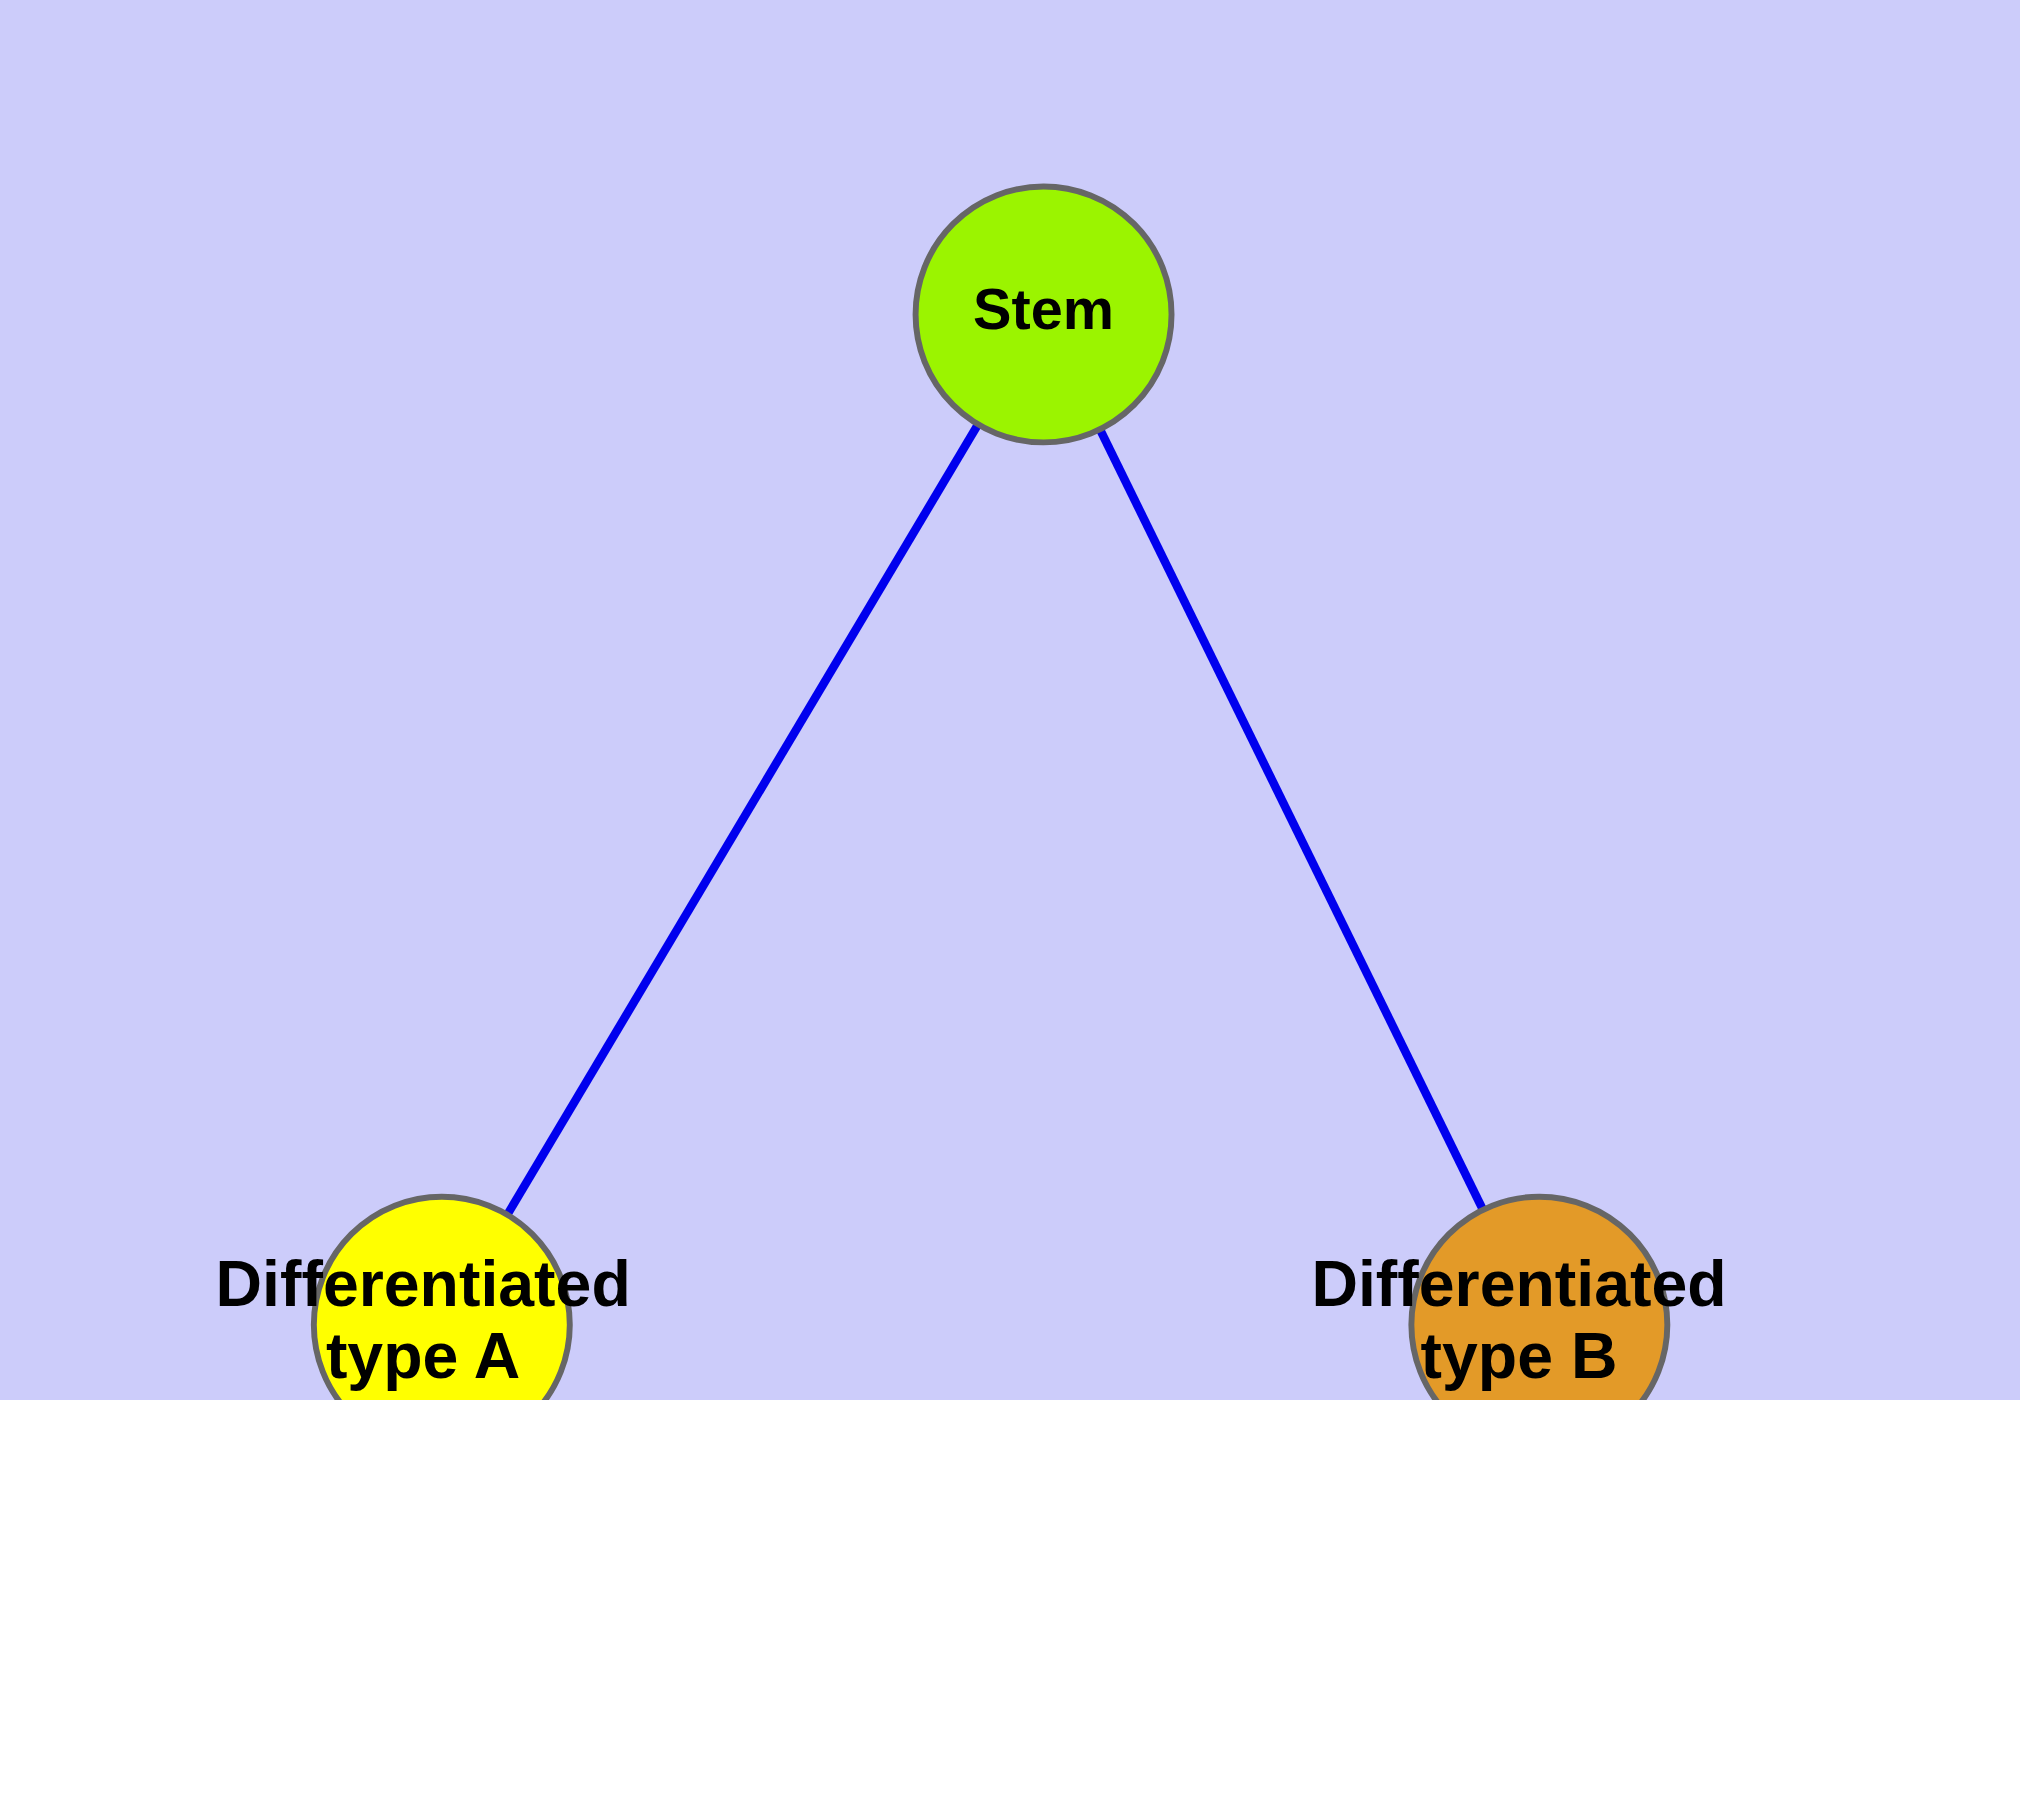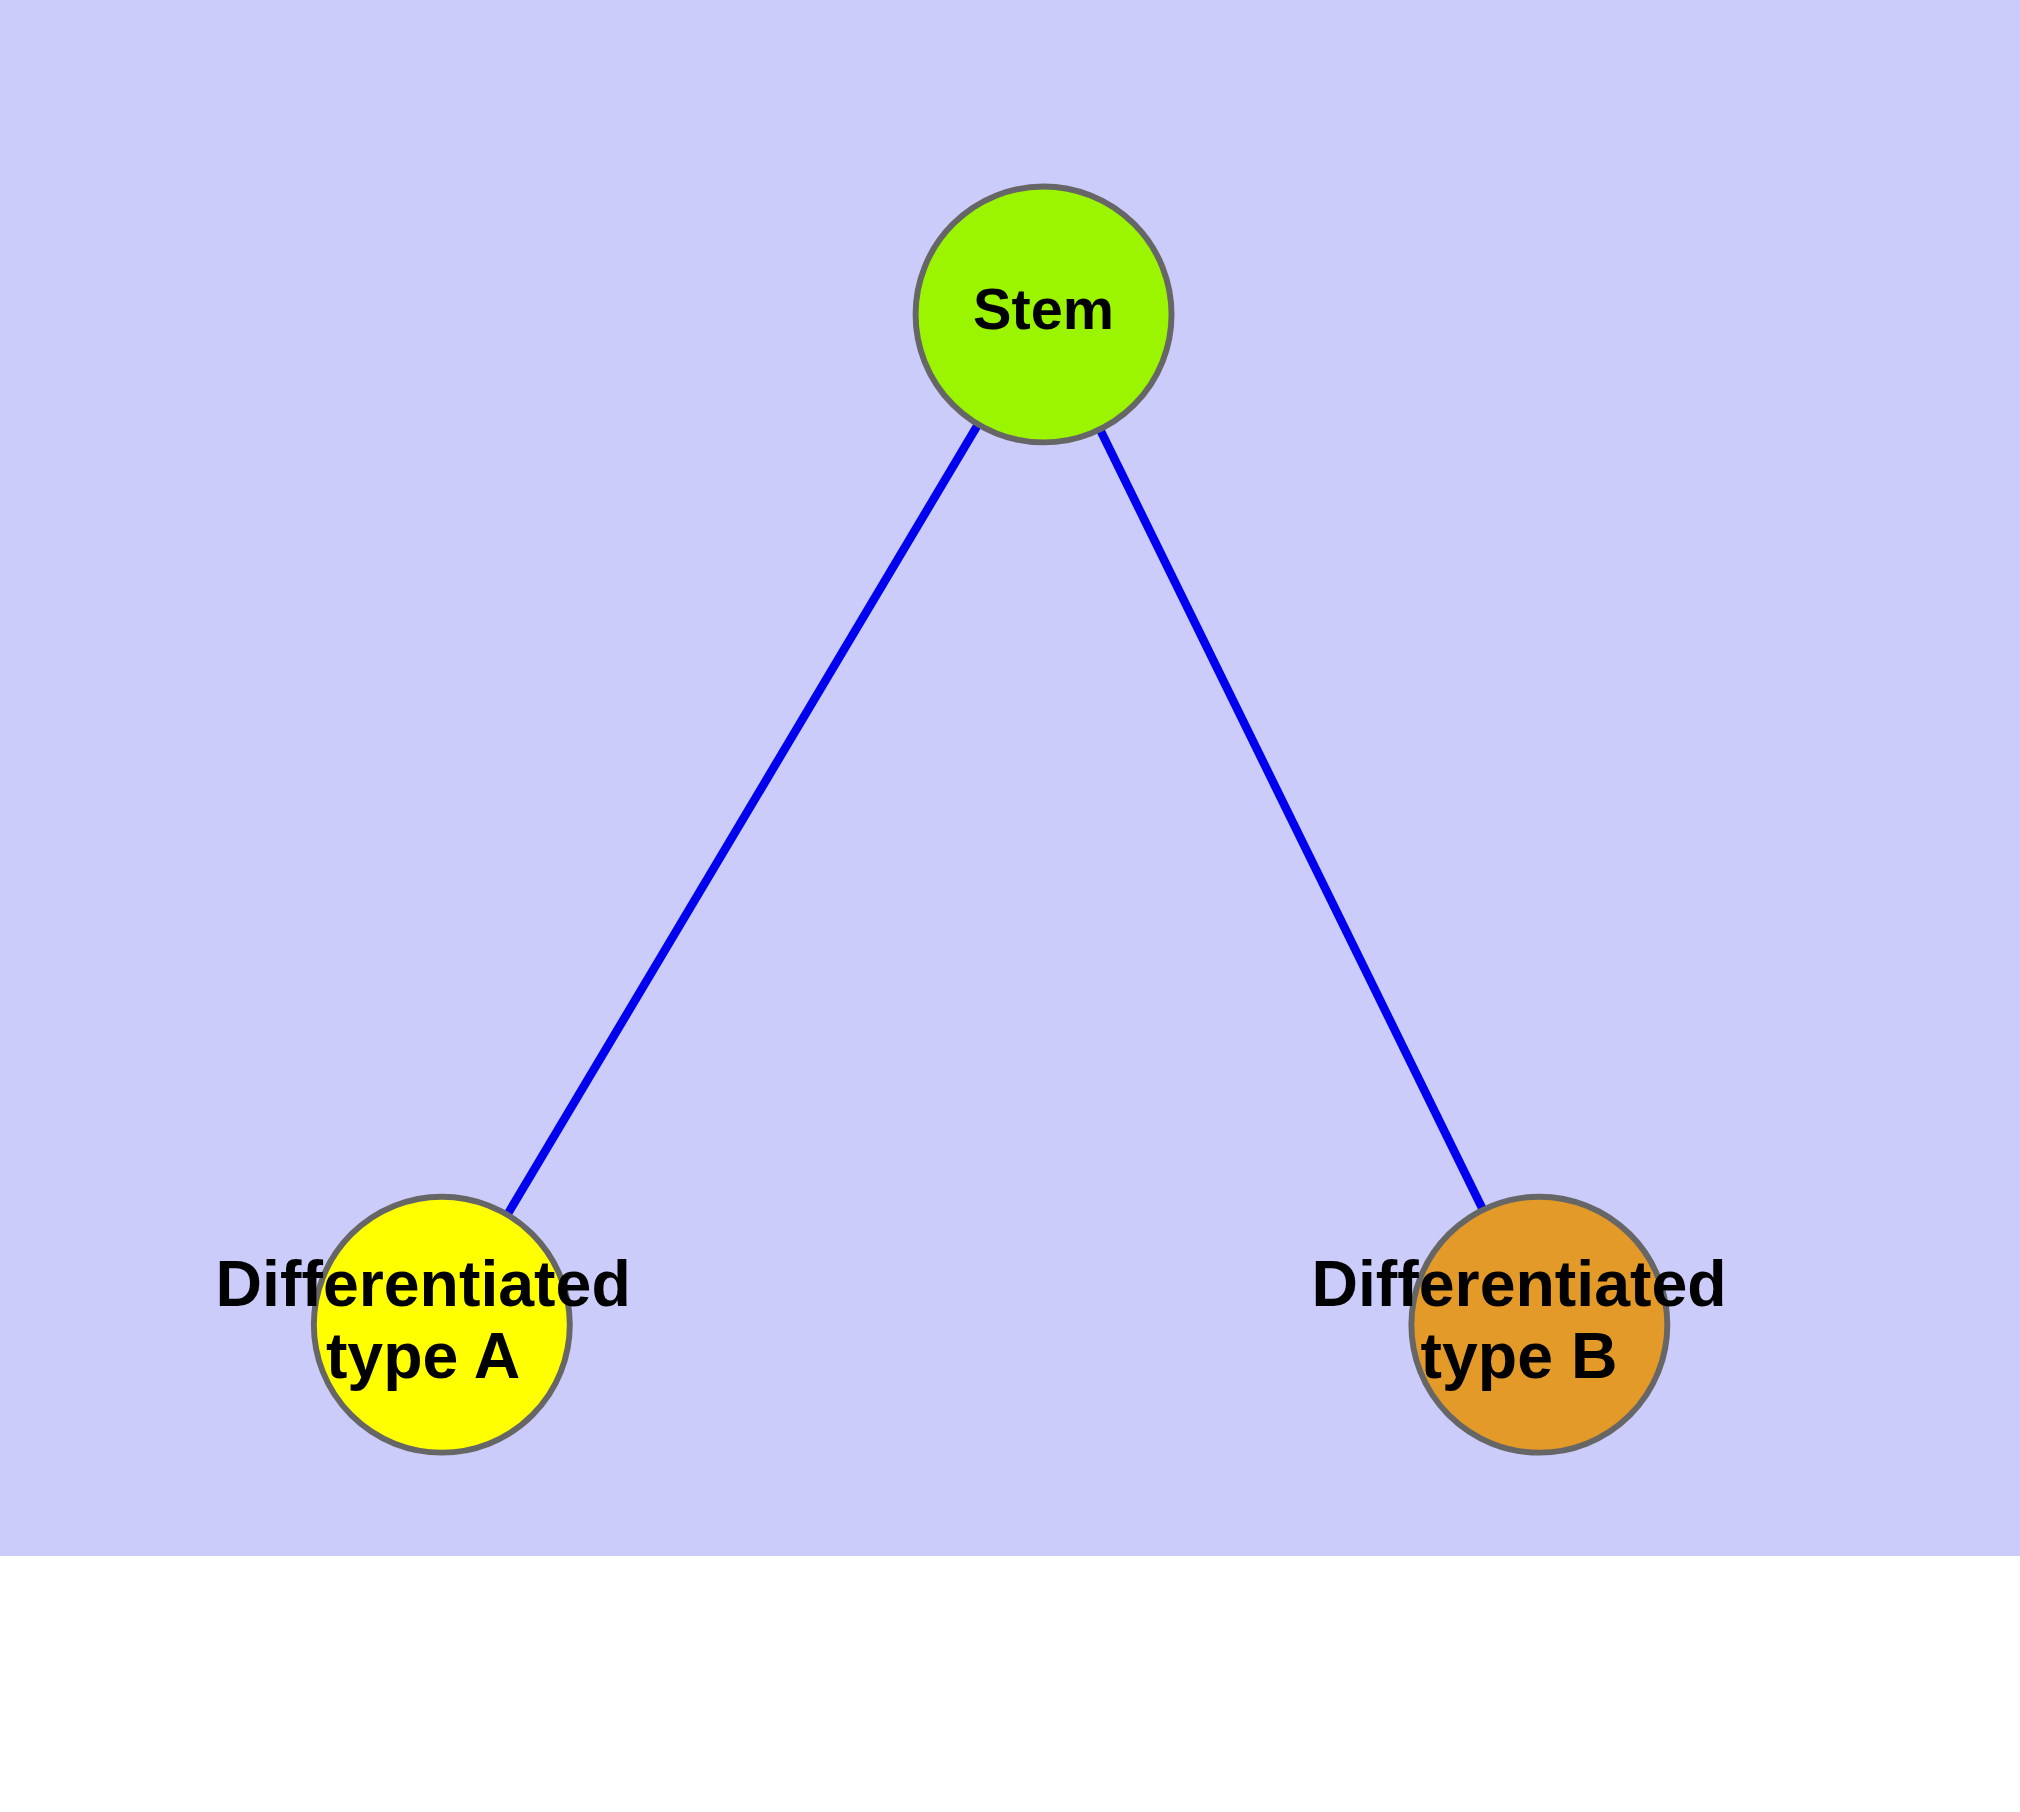--- a/index.html
+++ b/index.html
@@ -38,7 +38,7 @@
 </head>
 <body>
 
-<div id="canvas" style="background: rgb(204, 204, 250); width: 2021px; height: 1556px;">
+<div id="canvas" style="background: rgb(204, 204, 250); width: 2021px; height: 1400px;">
   <svg id="graph-svg" viewBox="0 0 2384 2138" xmlns="http://www.w3.org/2000/svg" preserveAspectRatio="xMidYMid meet" style="width: 2021px; height: 1812px;">
 
     <rect id="bg-rect" x="0" y="0" width="2384" height="2138" fill="#ccccfa"></rect>

